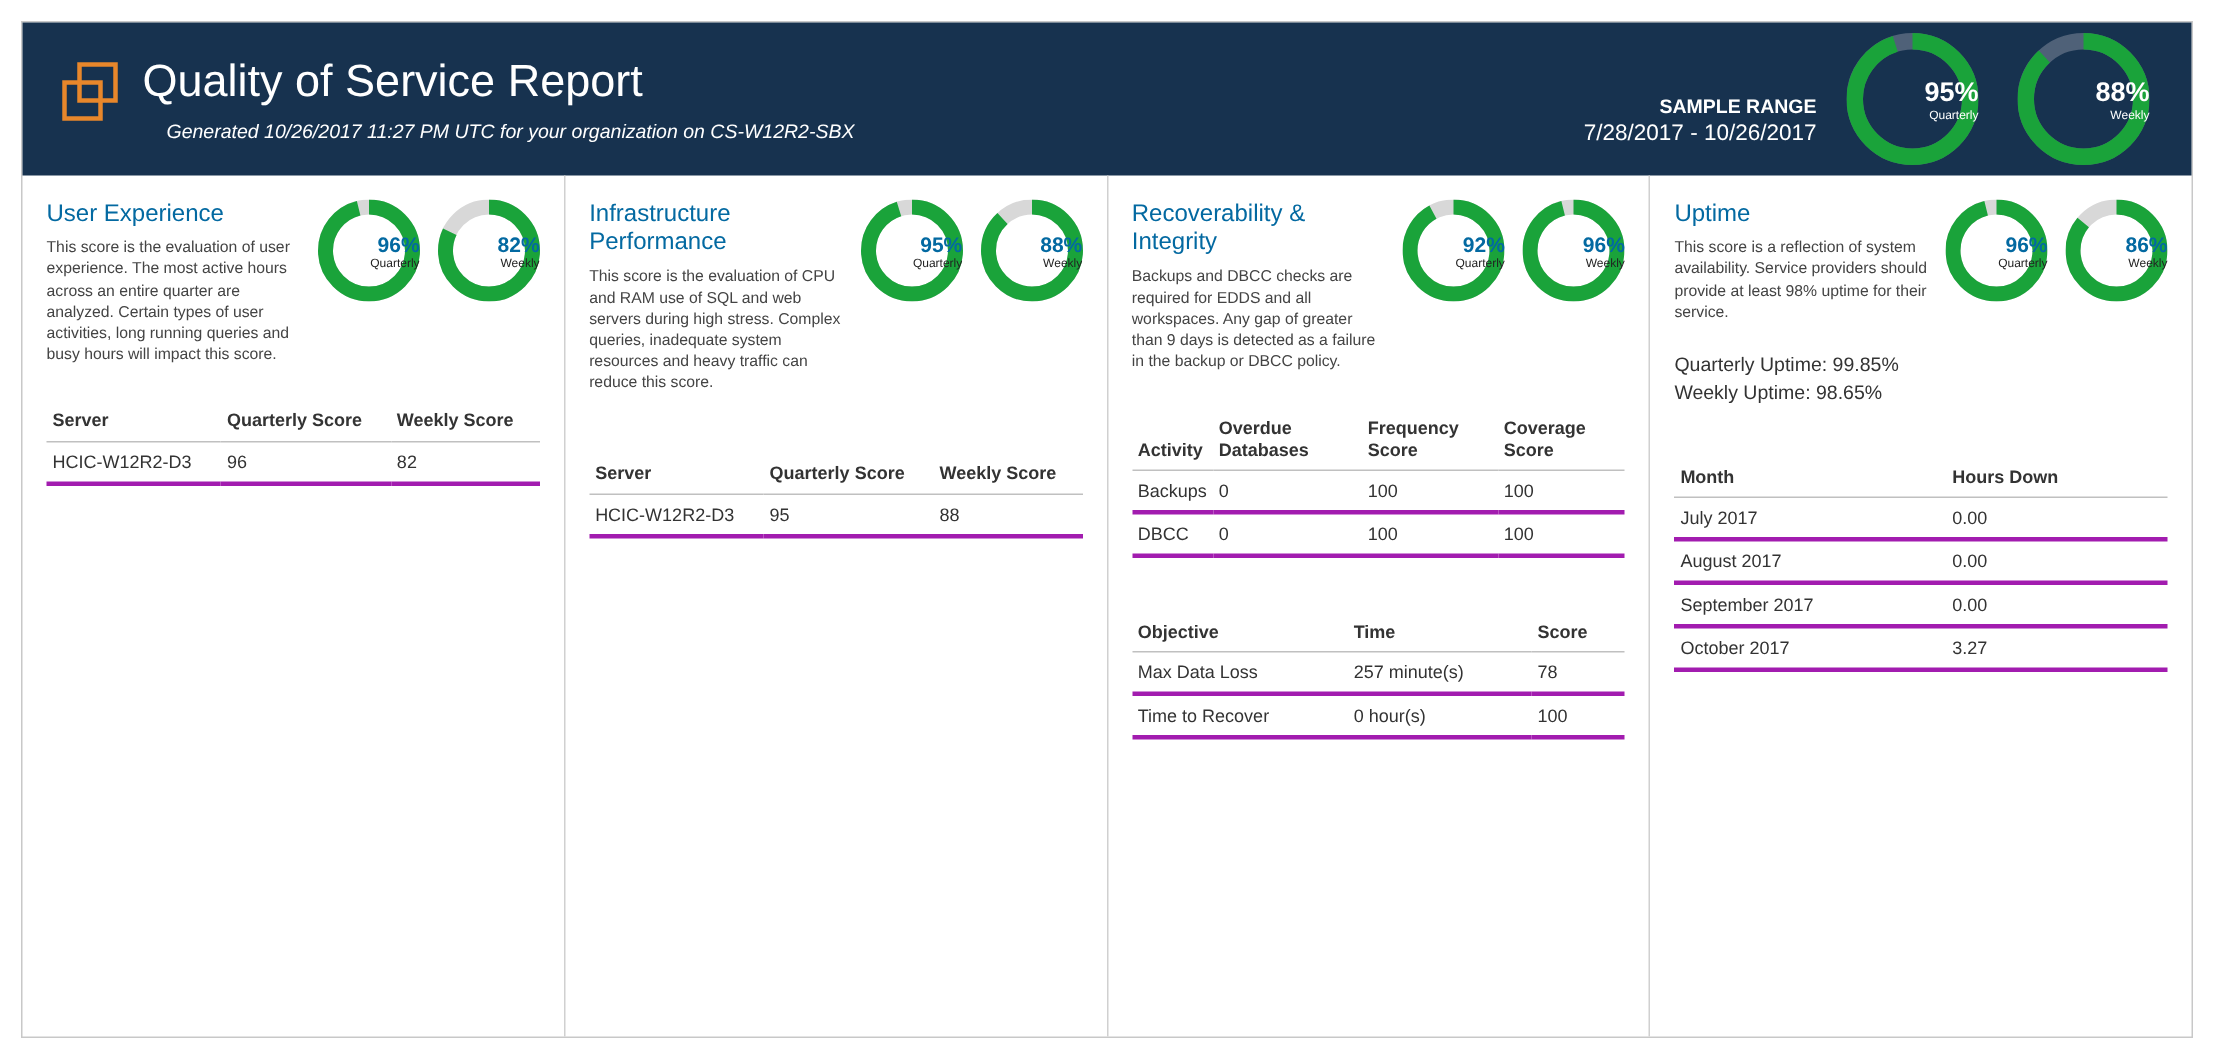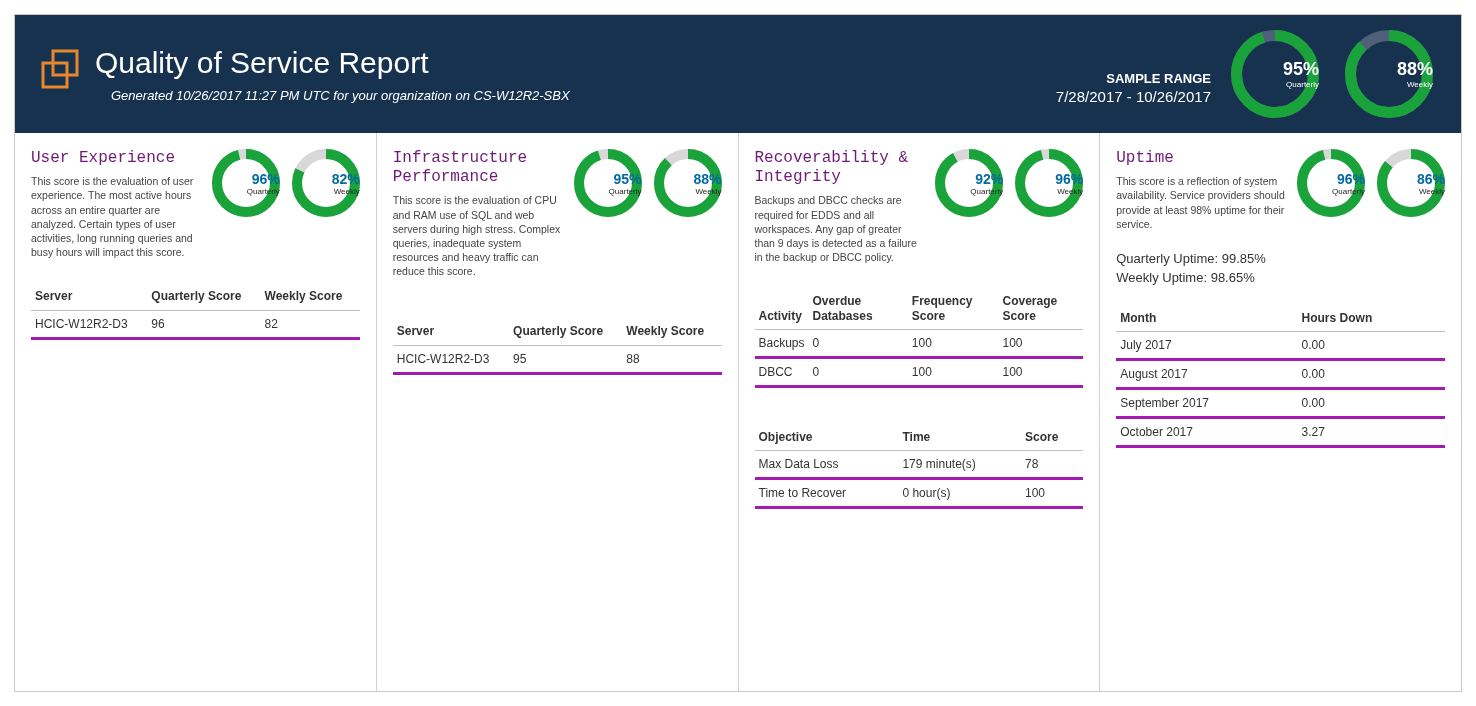--- a/index.html
+++ b/index.html
@@ -22,7 +22,7 @@
     padding: 20px 28px 20px 22px;
     display: flex;
     align-items: center;
-    height: 118px;
+    height: 102px;
   }
   .logo-icon {
     width: 48px;

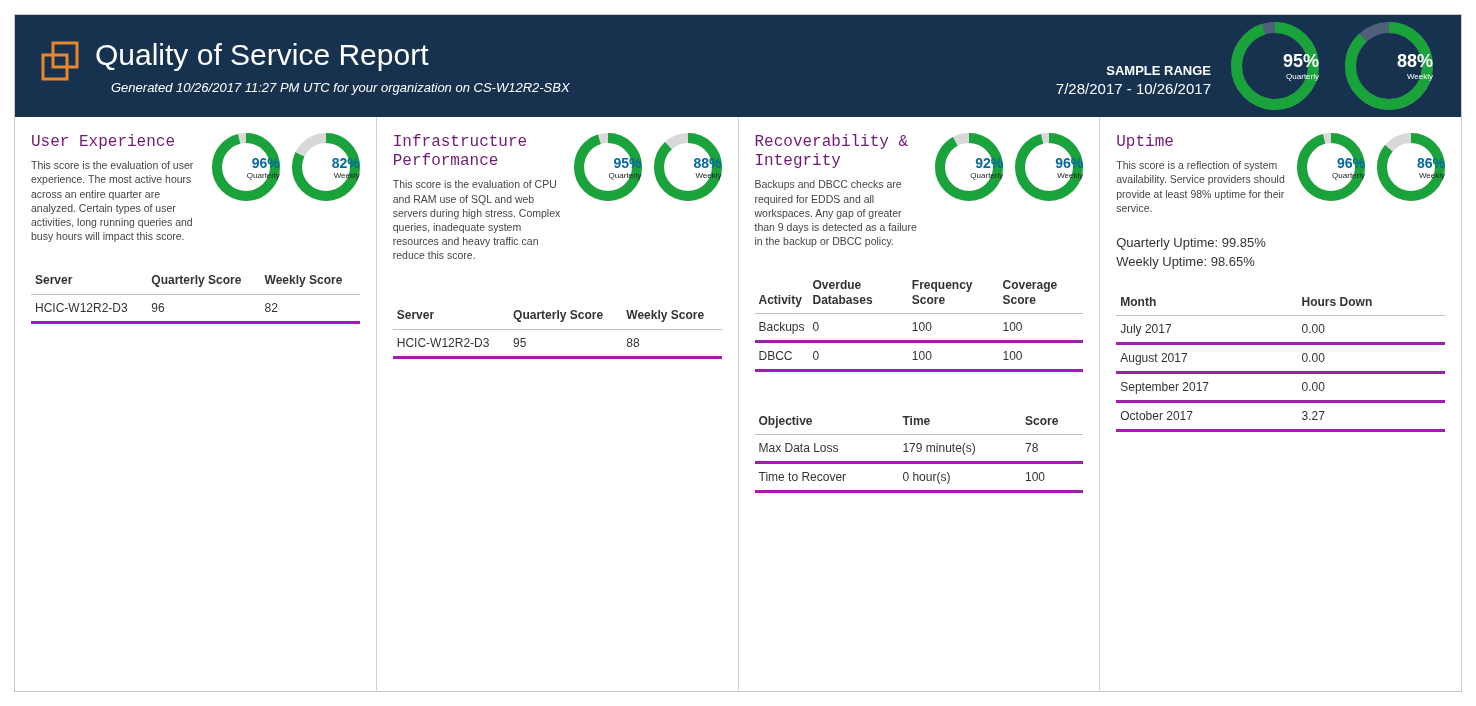--- a/index.html
+++ b/index.html
@@ -71,7 +71,7 @@
     gap: 6px;
   }
   .panel-text { flex: 1; }
-  .panel-title { font-size: 16px; font-weight: 400; color: #701a75; line-height: 1.2; font-family: Liberation Mono, monospace; }
+  .panel-title { font-size: 16px; font-weight: 400; color: #0369a1; line-height: 1.2; }
   .panel-desc { font-size: 10.5px; color: #444; margin-top: 6px; line-height: 1.35; max-width: 170px; }
   .panel-donuts { display: flex; gap: 12px; align-items: flex-start; }
 

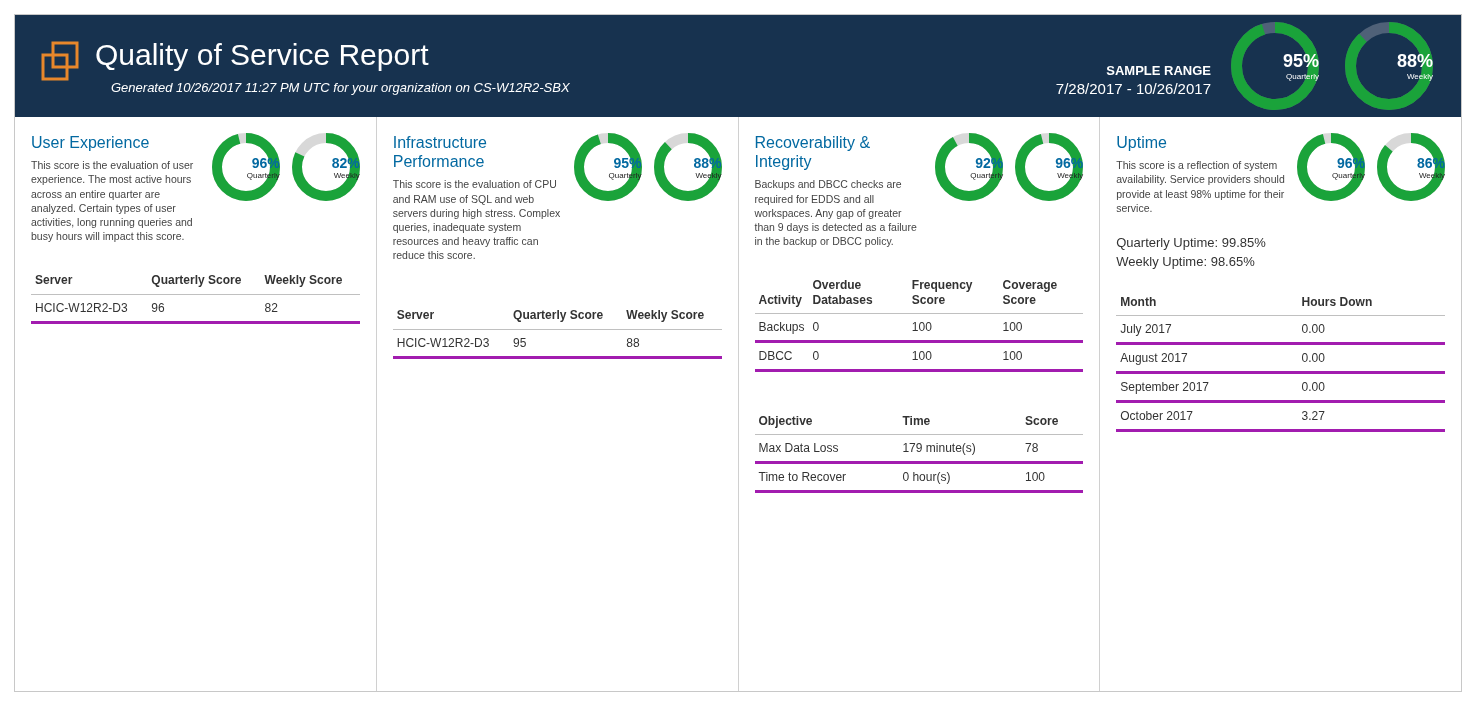--- a/index.html
+++ b/index.html
@@ -357,7 +357,7 @@
       </div>
       <div class="summary-line">Quarterly Uptime: 99.85%</div>
       <div class="summary-line">Weekly Uptime: 98.65%</div>
-      <table style="margin-top:20px">
+      <table style="margin-top:36px">
           <thead>
             <tr>
               <th>Month</th>

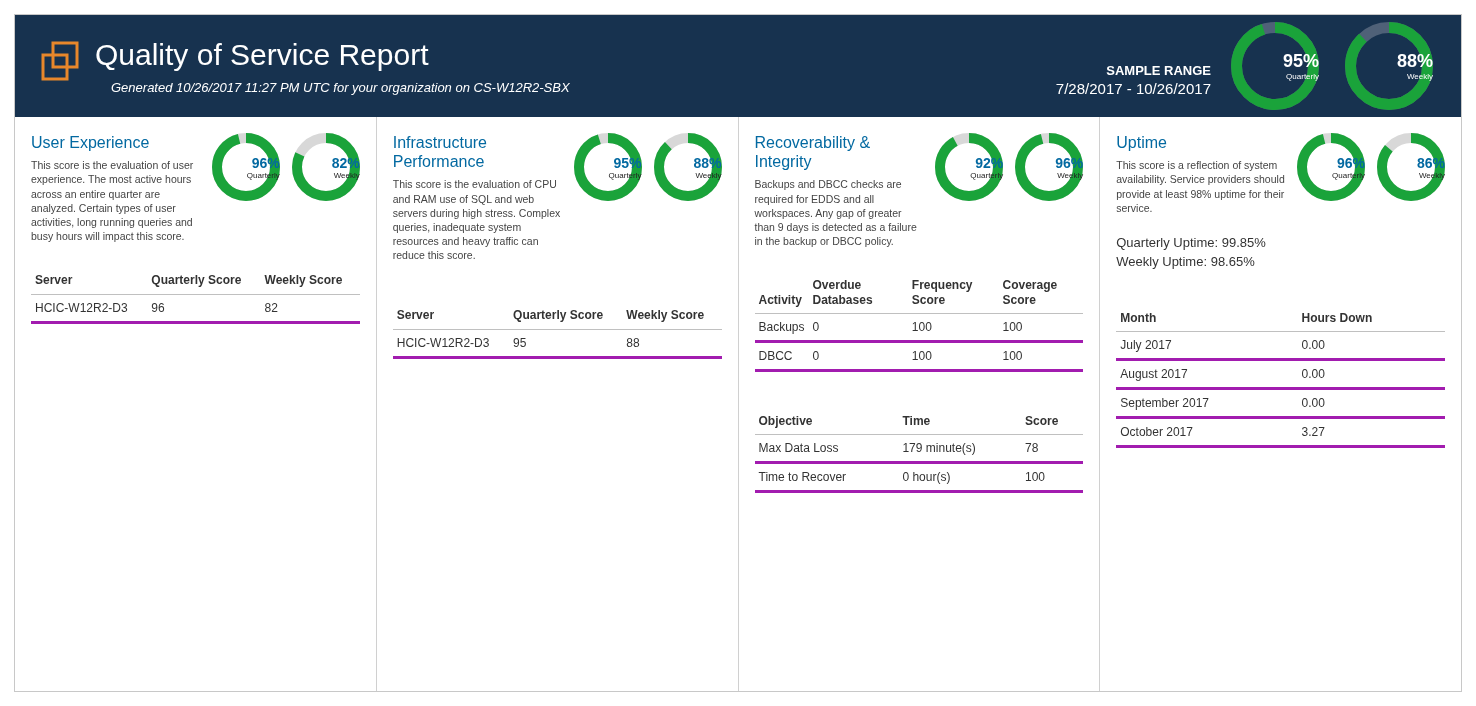--- a/index.html
+++ b/index.html
@@ -314,7 +314,7 @@
           <tbody>
             <tr>
               <td>Max Data Loss</td>
-              <td>179 minute(s)</td>
+              <td>257 minute(s)</td>
               <td>78</td>
             </tr>
             <tr>

